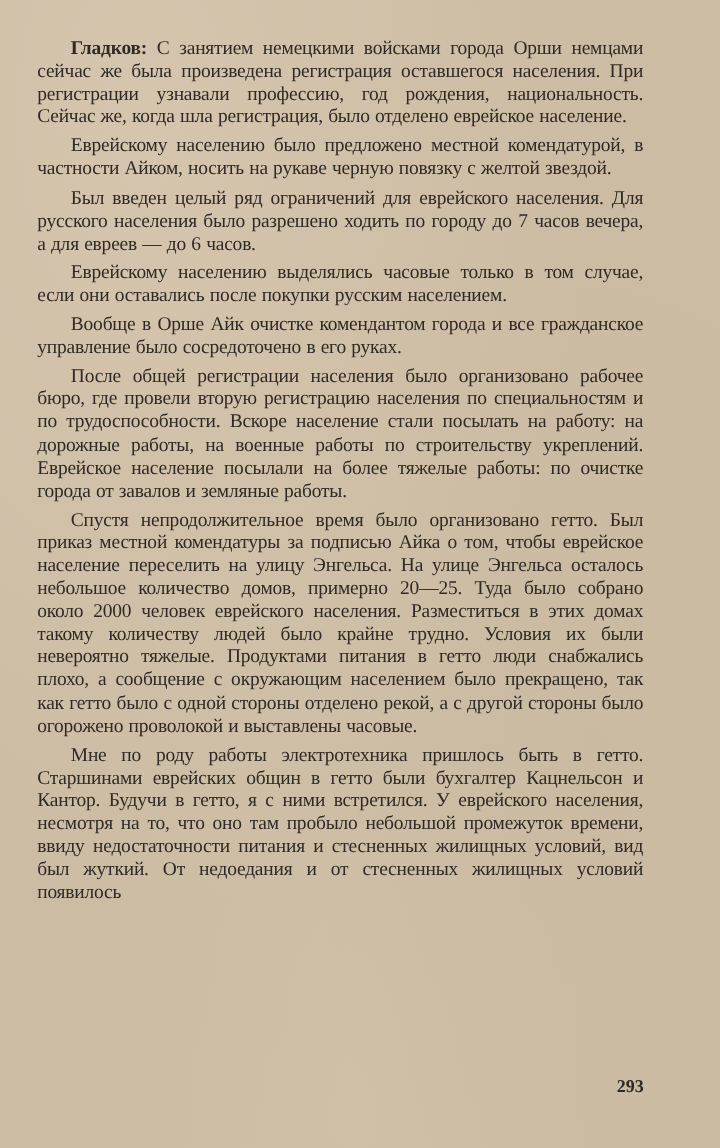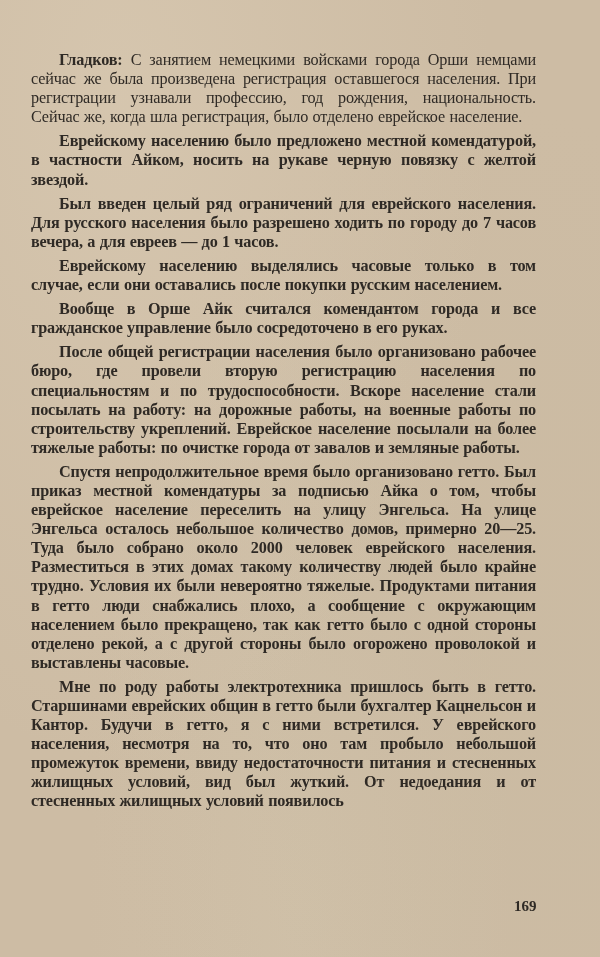--- a/index.html
+++ b/index.html
@@ -24,7 +24,6 @@
       left: 31px;
       top: 31px;
       width: 505px;
-      margin-top: 20px;
     }
     .para {
       margin: 0;

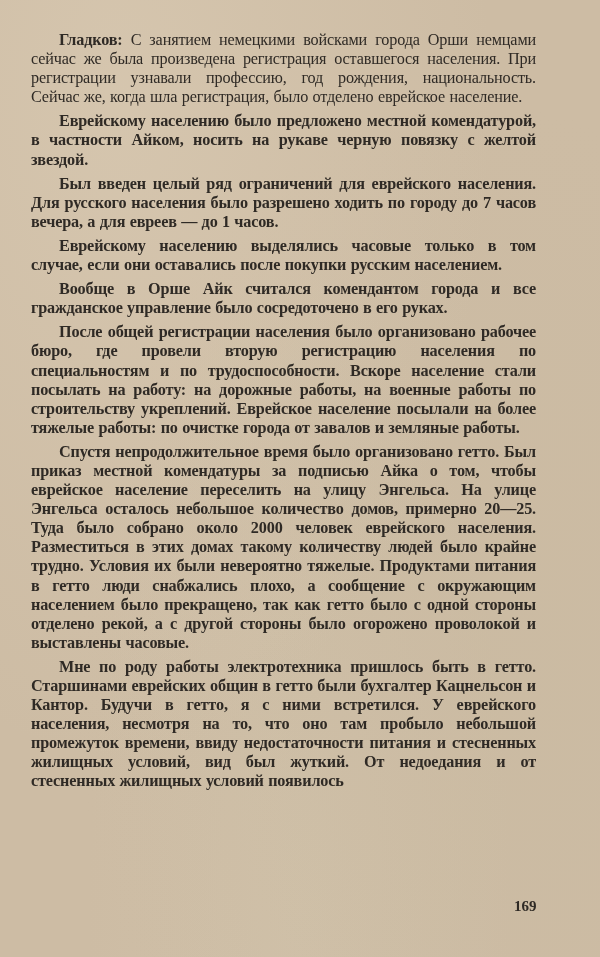--- a/index.html
+++ b/index.html
@@ -38,7 +38,6 @@
     }
     .para + .para {
       margin-top: 5px;
-      font-weight: bold;
     }
     .speaker {
       font-weight: bold;

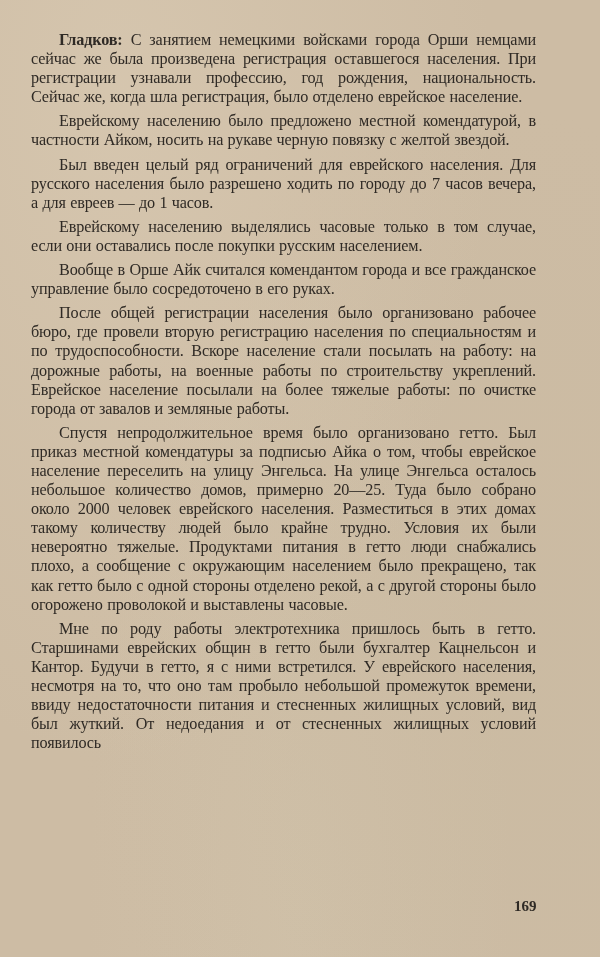--- a/index.html
+++ b/index.html
@@ -58,7 +58,7 @@
 <div class="page">
   <p class="para"><span class="speaker">Гладков:</span> <span>С занятием немецкими войсками города Орши немцами сейчас же была произведена регистрация оставшегося населения. При регистрации узнавали профессию, год рождения, национальность. Сейчас же, когда шла регистрация, было отделено еврейское население.</span></p>
   <p class="para">Еврейскому населению было предложено местной комендатурой, в частности Айком, носить на рукаве черную повязку с желтой звездой.</p>
-  <p class="para">Был введен целый ряд ограничений для еврейского населения. Для русского населения было разрешено ходить по городу до 7 часов вечера, а для евреев — до 1 часов.</p>
+  <p class="para">Был введен целый ряд ограничений для еврейского населения. Для русского населения было разрешено ходить по городу до 7 часов вечера, а для евреев — до 6 часов.</p>
   <p class="para">Еврейскому населению выделялись часовые только в том случае, если они оставались после покупки русским населением.</p>
   <p class="para">Вообще в Орше Айк считался комендантом города и все гражданское управление было сосредоточено в его руках.</p>
   <p class="para">После общей регистрации населения было организовано рабочее бюро, где провели вторую регистрацию населения по специальностям и по трудоспособности. Вскоре население стали посылать на работу: на дорожные работы, на военные работы по строительству укреплений. Еврейское население посылали на более тяжелые работы: по очистке города от завалов и земляные работы.</p>

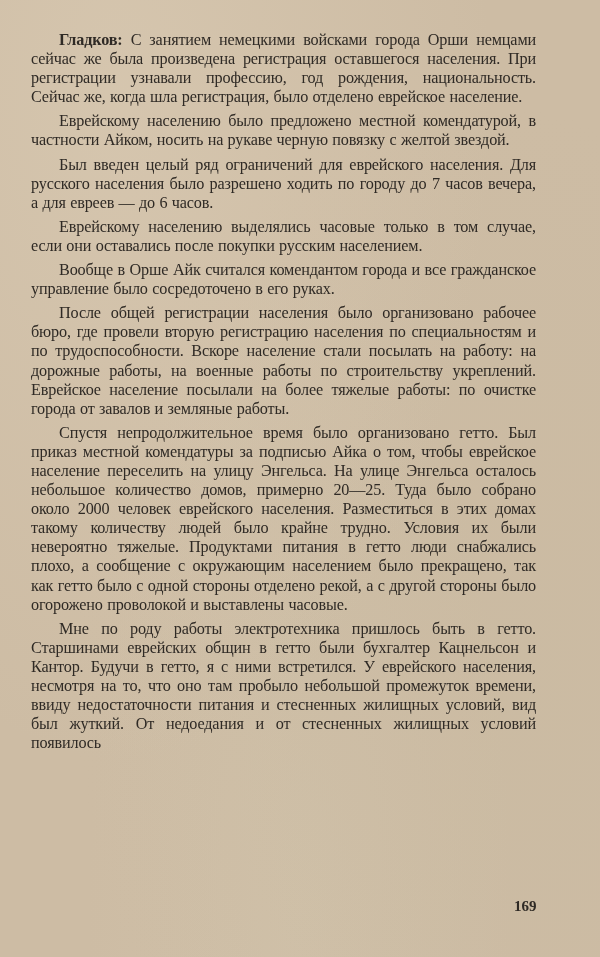--- a/index.html
+++ b/index.html
@@ -60,7 +60,7 @@
   <p class="para">Еврейскому населению было предложено местной комендатурой, в частности Айком, носить на рукаве черную повязку с желтой звездой.</p>
   <p class="para">Был введен целый ряд ограничений для еврейского населения. Для русского населения было разрешено ходить по городу до 7 часов вечера, а для евреев — до 6 часов.</p>
   <p class="para">Еврейскому населению выделялись часовые только в том случае, если они оставались после покупки русским населением.</p>
-  <p class="para">Вообще в Орше Айк считался комендантом города и все гражданское управление было сосредоточено в его руках.</p>
+  <p class="para">Вообще в Орше Айк очистке комендантом города и все гражданское управление было сосредоточено в его руках.</p>
   <p class="para">После общей регистрации населения было организовано рабочее бюро, где провели вторую регистрацию населения по специальностям и по трудоспособности. Вскоре население стали посылать на работу: на дорожные работы, на военные работы по строительству укреплений. Еврейское население посылали на более тяжелые работы: по очистке города от завалов и земляные работы.</p>
   <p class="para">Спустя непродолжительное время было организовано гетто. Был приказ местной комендатуры за подписью Айка о том, чтобы еврейское население переселить на улицу Энгельса. На улице Энгельса осталось небольшое количество домов, примерно 20—25. Туда было собрано около 2000 человек еврейского населения. Разместиться в этих домах такому количеству людей было крайне трудно. Условия их были невероятно тяжелые. Продуктами питания в гетто люди снабжались плохо, а сообщение с окружающим населением было прекращено, так как гетто было с одной стороны отделено рекой, а с другой стороны было огорожено проволокой и выставлены часовые.</p>
   <p class="para">Мне по роду работы электротехника пришлось быть в гетто. Старшинами еврейских общин в гетто были бухгалтер Кацнельсон и Кантор. Будучи в гетто, я с ними встретился. У еврейского населения, несмотря на то, что оно там пробыло небольшой промежуток времени, ввиду недостаточности питания и стесненных жилищных условий, вид был жуткий. От недоедания и от стесненных жилищных условий появилось</p>

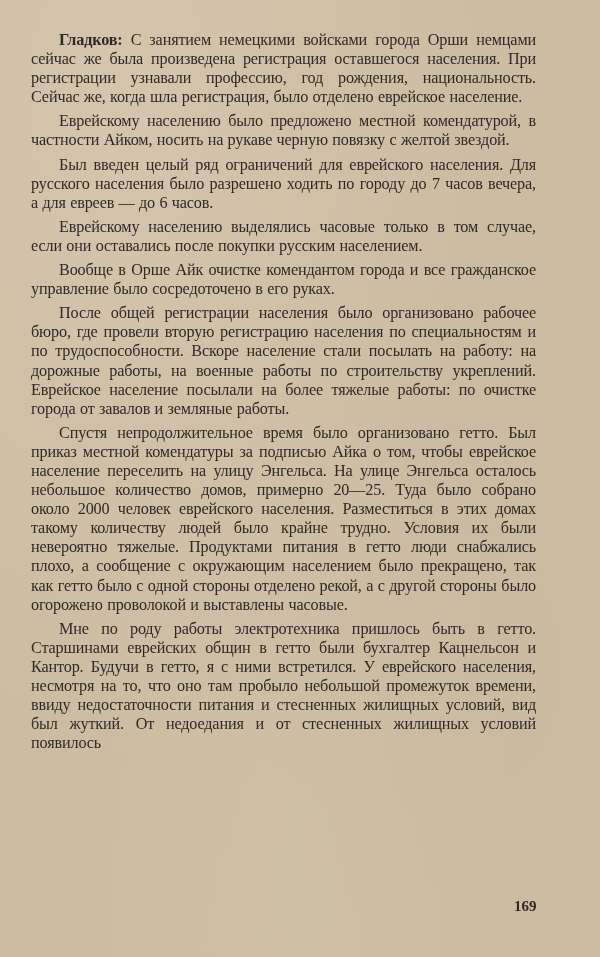--- a/index.html
+++ b/index.html
@@ -66,6 +66,6 @@
   <p class="para">Мне по роду работы электротехника пришлось быть в гетто. Старшинами еврейских общин в гетто были бухгалтер Кацнельсон и Кантор. Будучи в гетто, я с ними встретился. У еврейского населения, несмотря на то, что оно там пробыло небольшой промежуток времени, ввиду недостаточности питания и стесненных жилищных условий, вид был жуткий. От недоедания и от стесненных жилищных условий появилось</p>
 </div>
 
-<div class="page-number">169</div>
+<div class="page-number">293</div>
 
 </body></html>

